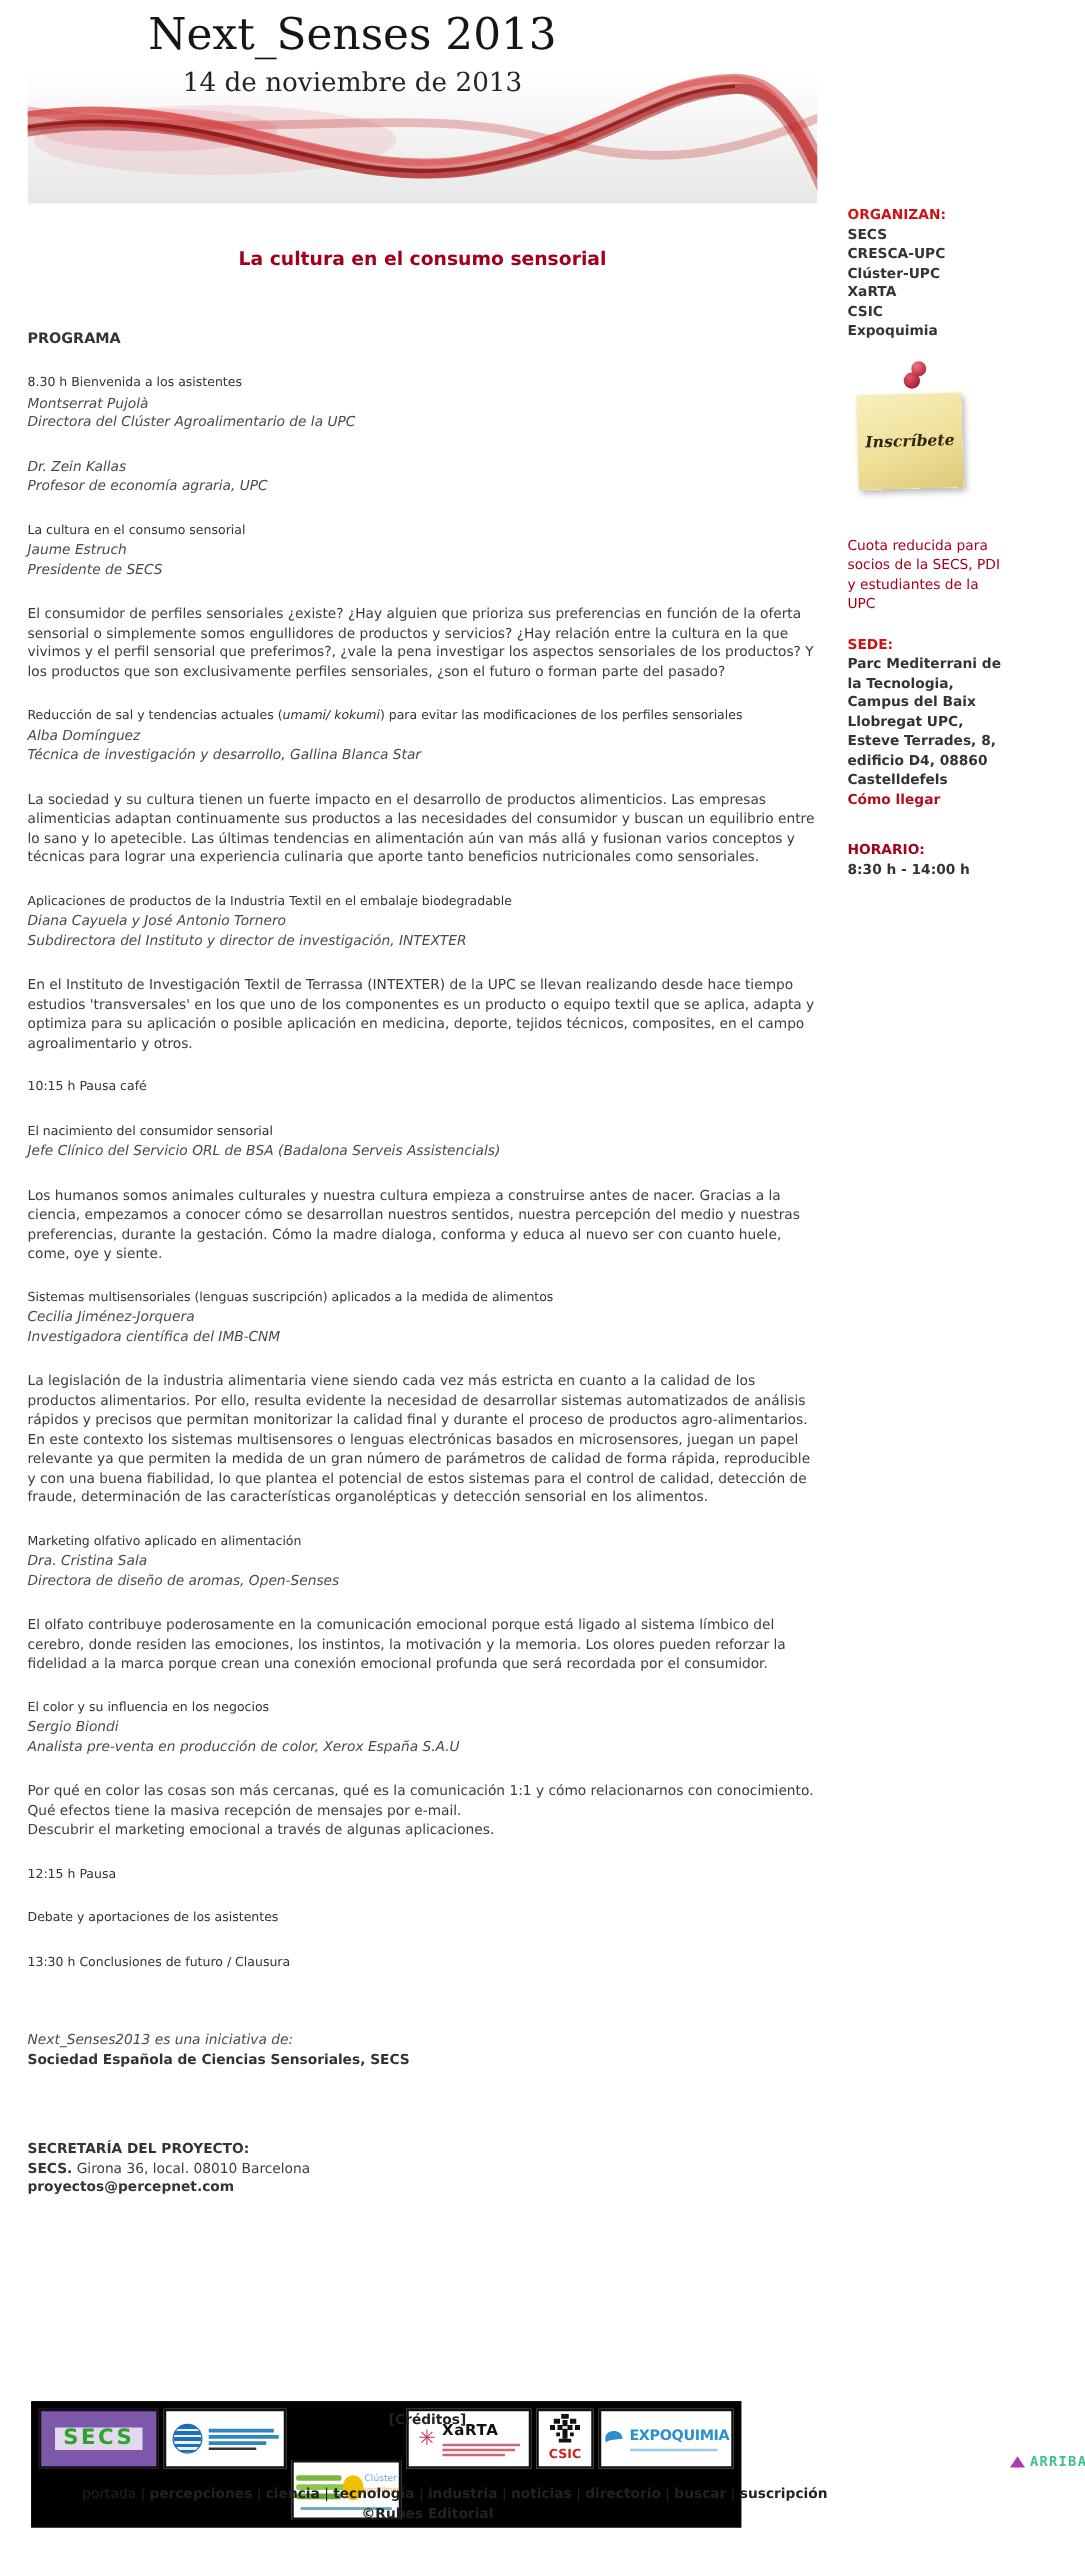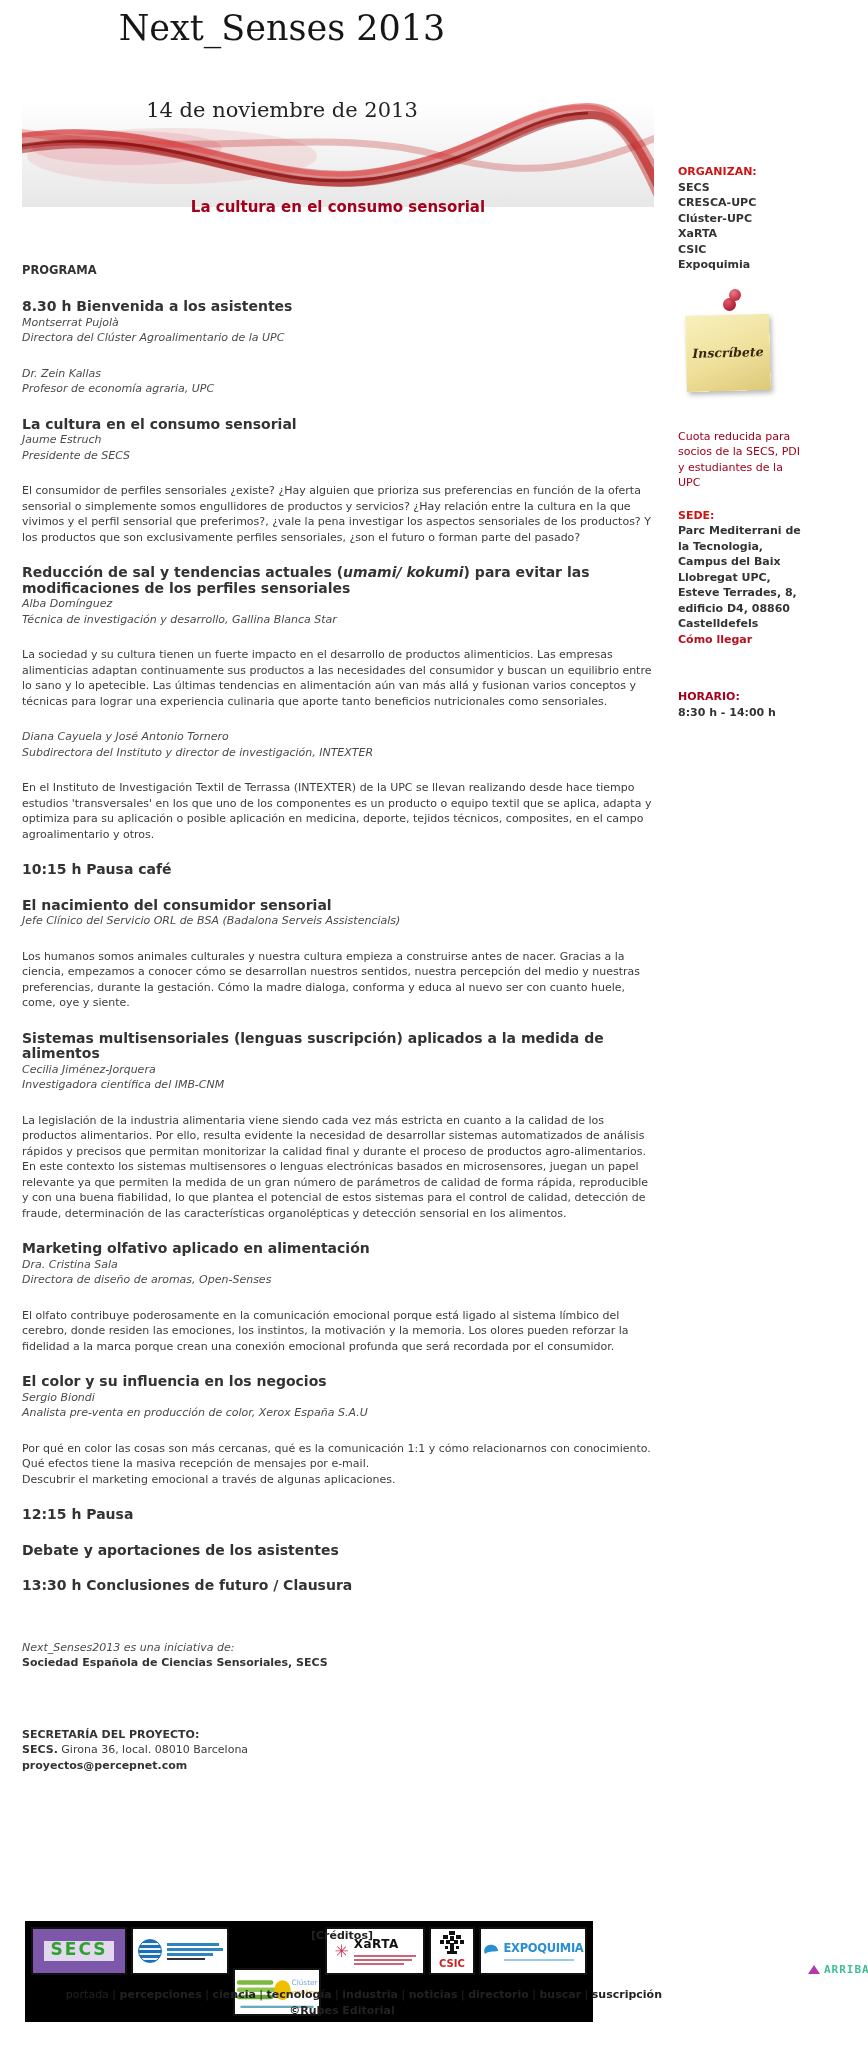--- a/index.html
+++ b/index.html
@@ -10,7 +10,7 @@
   
   .masthead { position:absolute; left:22px; top:6px; width:520px; text-align:center;
               font-family:"DejaVu Serif", serif; font-size:35px; line-height:44px; color:#161616; font-weight:400; }
-  .hero { position:absolute; left:22px; top:57px; width:632px; height:106px; overflow:hidden;margin-top:44px; }
+  .hero { position:absolute; left:22px; top:57px; width:632px; height:106px; overflow:hidden; }
   .hero svg { position:absolute; left:0; top:0; }
   .hero-date { position:absolute; left:0; top:2px; width:520px; text-align:center;
                font-family:"DejaVu Serif", serif; font-size:21px; color:#242424; z-index:2; }

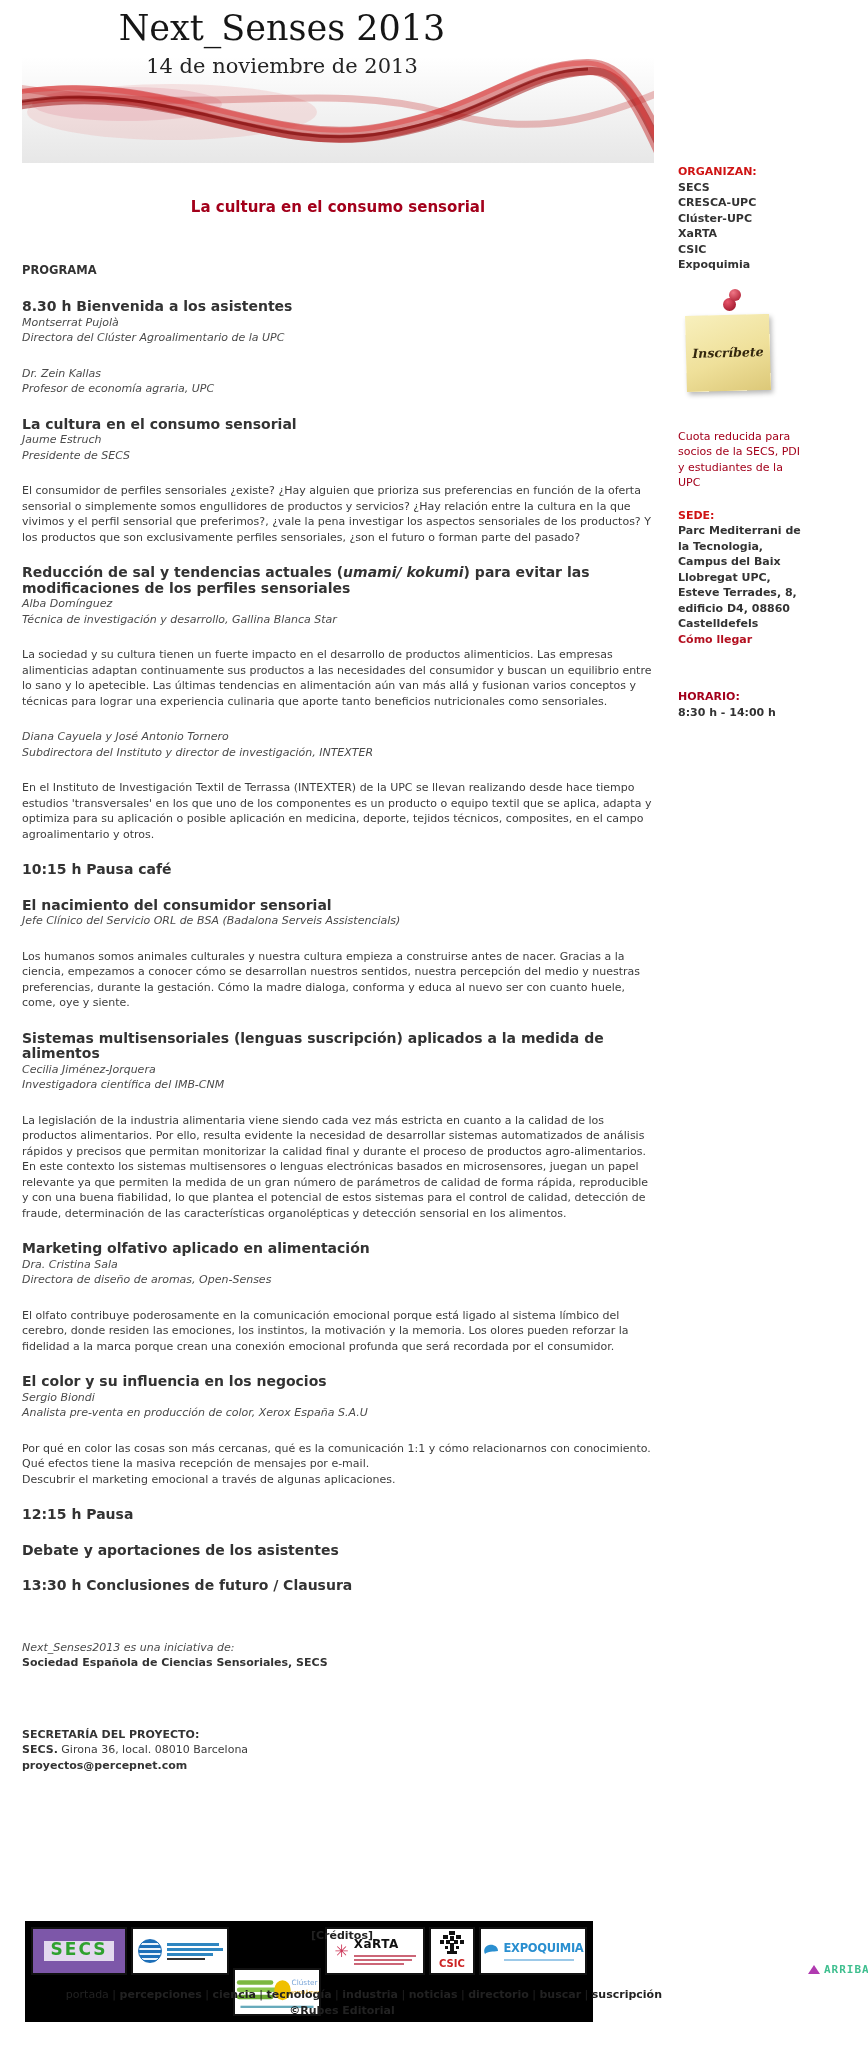--- a/index.html
+++ b/index.html
@@ -21,7 +21,7 @@
   .programa { margin-top:47px; font-weight:bold; font-size:11.5px; color:#333; }
   #program-blocks { margin-top:21px; }
   .block { margin-bottom:20px; }
-  .session-title { font-weight:bold; font-size:14px; color:#333; }
+  .session-title { font-weight:normal; font-size:10px; color:#333; }
   .speaker, .role { font-style:italic; color:#4a4a4a; }
   .initiative { margin-top:46px; }
   .init-label { font-style:italic; color:#4a4a4a; }

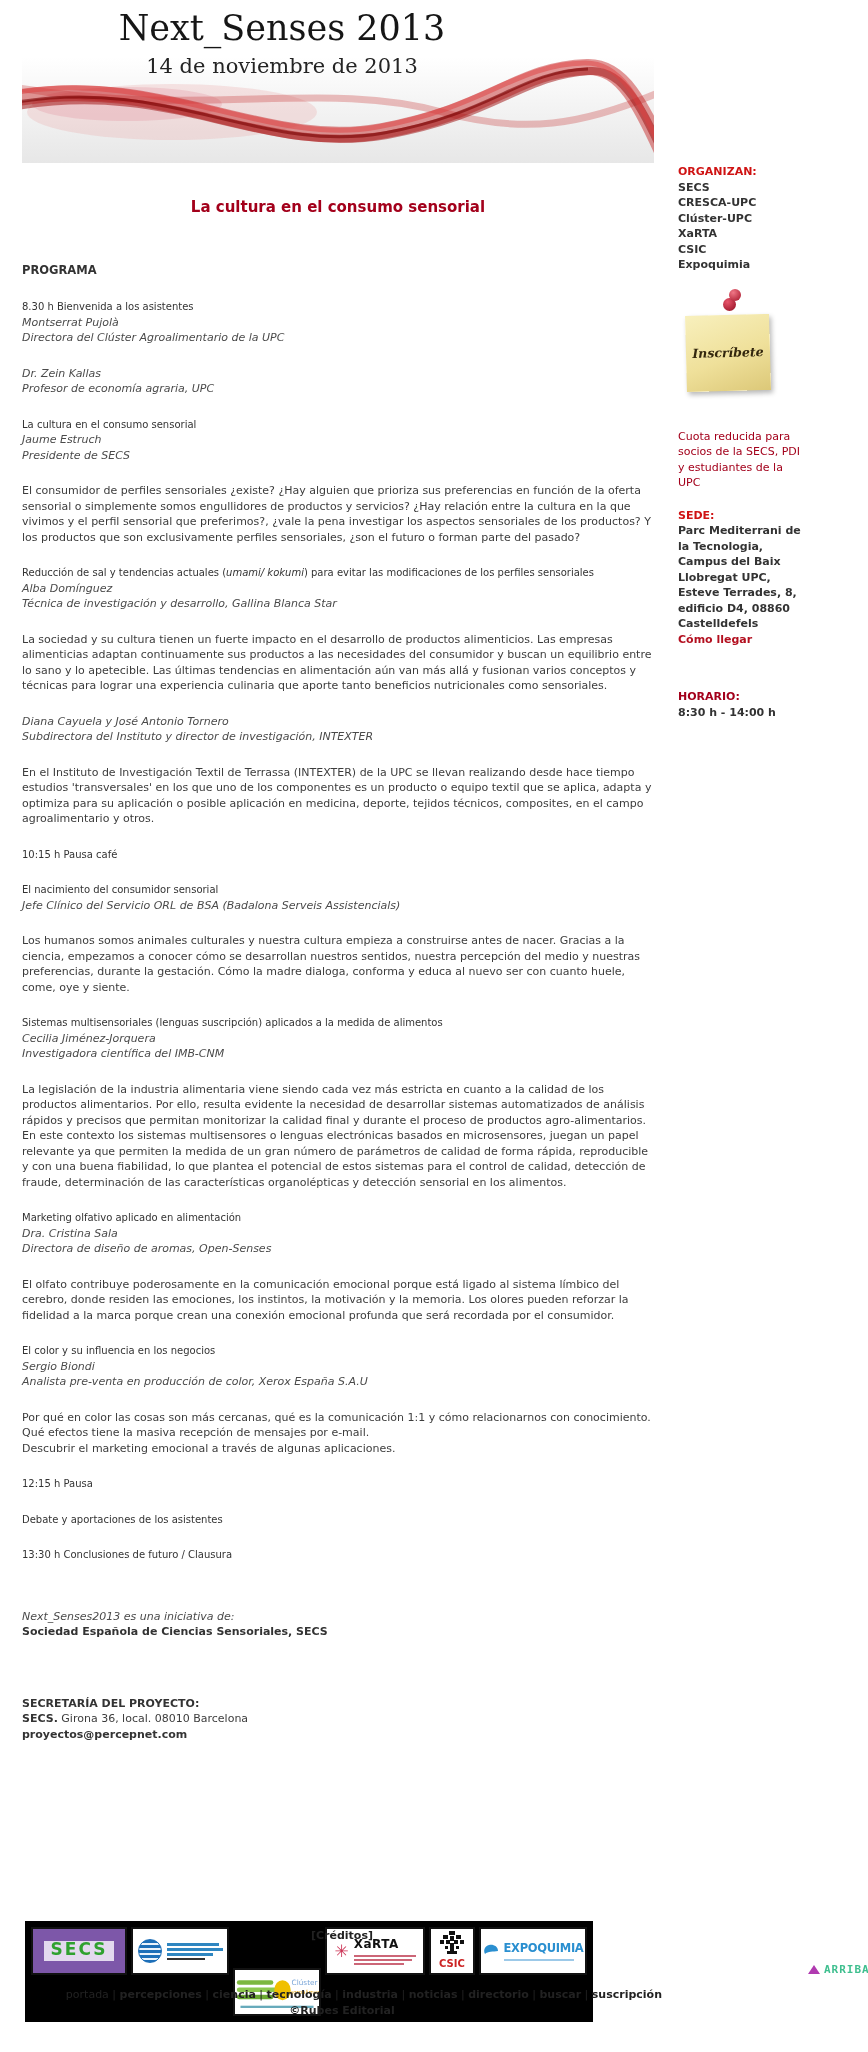--- a/index.html
+++ b/index.html
@@ -50,7 +50,7 @@
   .sede-h { margin-top:17px; }
   .venue { font-weight:bold; color:#333; }
   .dir-link { color:#b30f1f; font-weight:bold; display:block; text-decoration:none; }
-  .horario-h { margin-top:42px; color:#a3001b; font-weight:bold; }
+  .horario-h { margin-top:25px; color:#a3001b; font-weight:bold; }
   .sched { font-weight:bold; color:#333; }
 
   

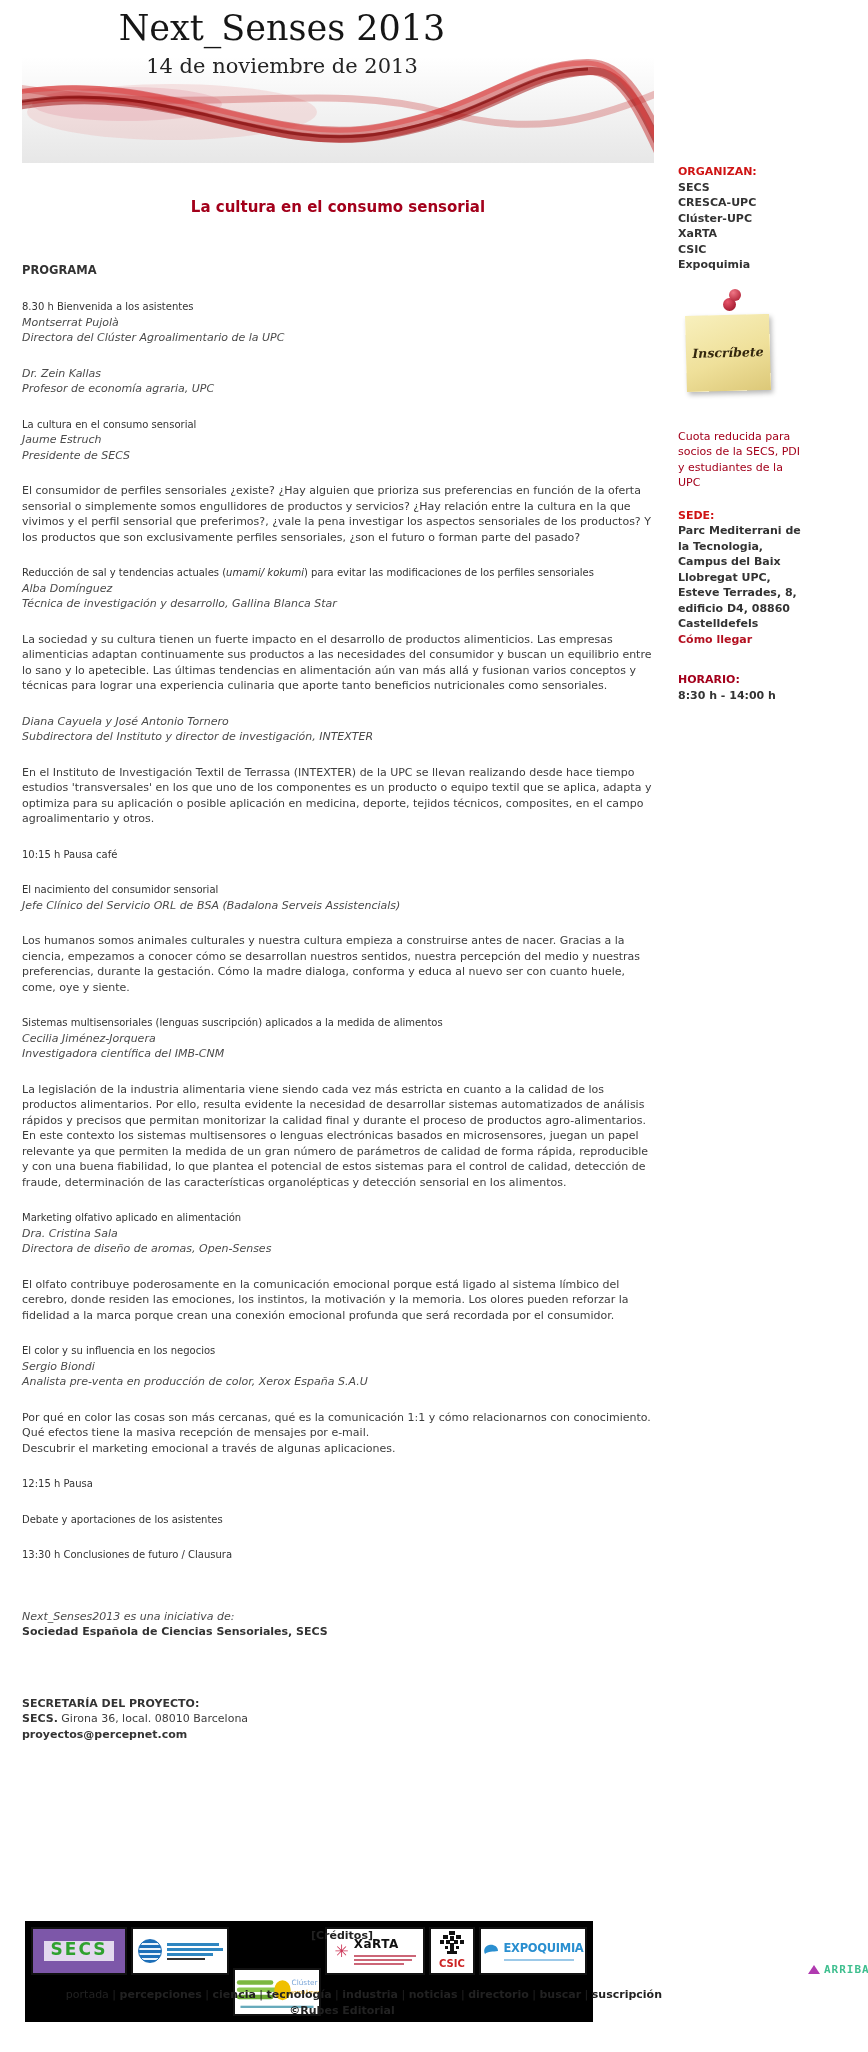--- a/index.html
+++ b/index.html
@@ -147,6 +147,7 @@
           <div>La sociedad y su cultura tienen un fuerte impacto en el desarrollo de productos alimenticios. Las empresas alimenticias adaptan continuamente sus productos a las necesidades del consumidor y buscan un equilibrio entre lo sano y lo apetecible. Las últimas tendencias en alimentación aún van más allá y fusionan varios conceptos y técnicas para lograr una experiencia culinaria que aporte tanto beneficios nutricionales como sensoriales.</div>
         </div>
         <div class="block session">
+          <div class="session-title">Aplicaciones de productos de la Industria Textil en el embalaje biodegradable</div>
           <div class="speaker">Diana Cayuela y José Antonio Tornero</div>
           <div class="role">Subdirectora del Instituto y director de investigación, INTEXTER</div>
         </div>

